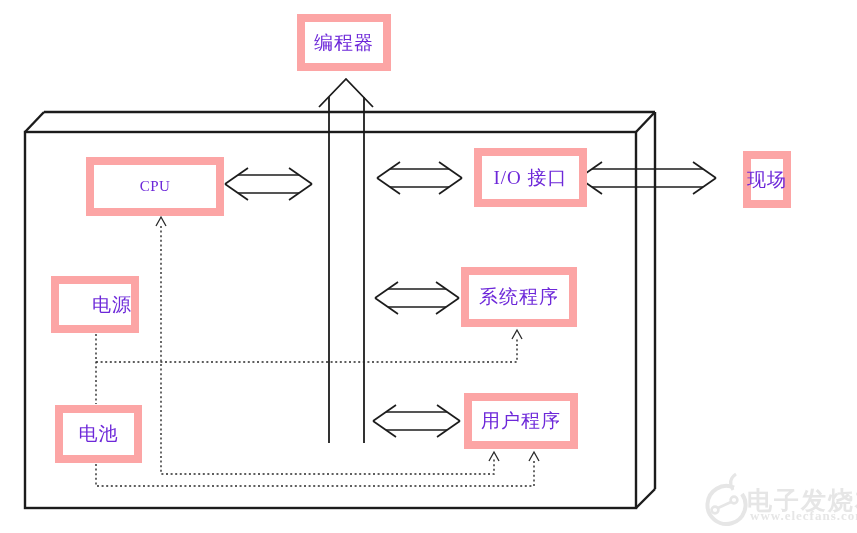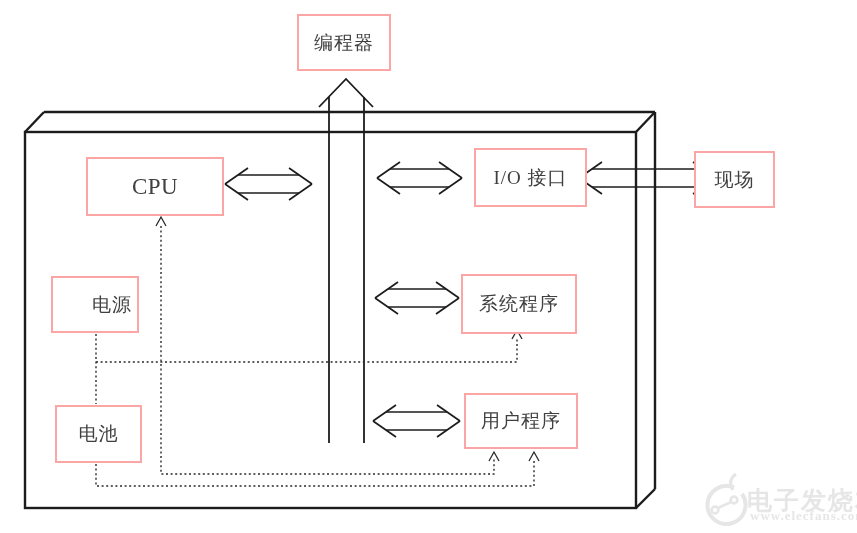--- a/index.html
+++ b/index.html
@@ -14,10 +14,10 @@
   .box{
     position:absolute;
     box-sizing:border-box;
-    border:2px solid #fca5a5;
+    border:8px solid #fca5a5;
     background:#ffffff;
     display:flex;align-items:center;justify-content:center;
-    font-size:19px;color:#404040;
+    font-size:19px;color:#6d28d9;
     letter-spacing:1px;
     white-space:nowrap;
   }

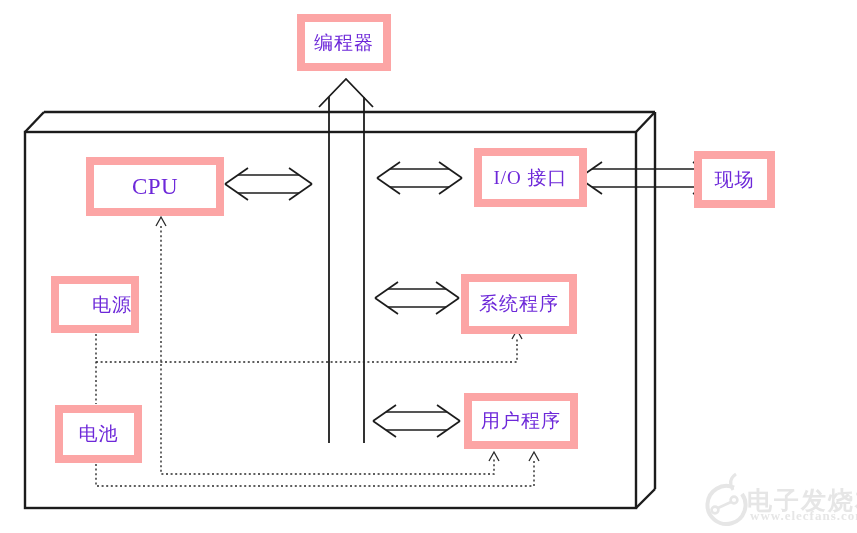--- a/index.html
+++ b/index.html
@@ -22,7 +22,7 @@
     white-space:nowrap;
   }
   #box-programmer{left:297px;top:14px;width:94px;height:57px;}
-  #box-cpu{left:86px;top:157px;width:138px;height:59px;font-size:23px;letter-spacing:0.5px;}
+  #box-cpu{left:86px;top:157px;width:138px;height:59px;font-size:15px;letter-spacing:0.5px;}
   #box-io{left:463px;top:148px;width:113px;height:59px;margin-left:11px;}
   #box-field{left:694px;top:151px;width:81px;height:57px;font-family:Liberation Mono, monospace;}
   #box-power{left:51px;top:276px;width:88px;height:57px;padding-left:34px;}

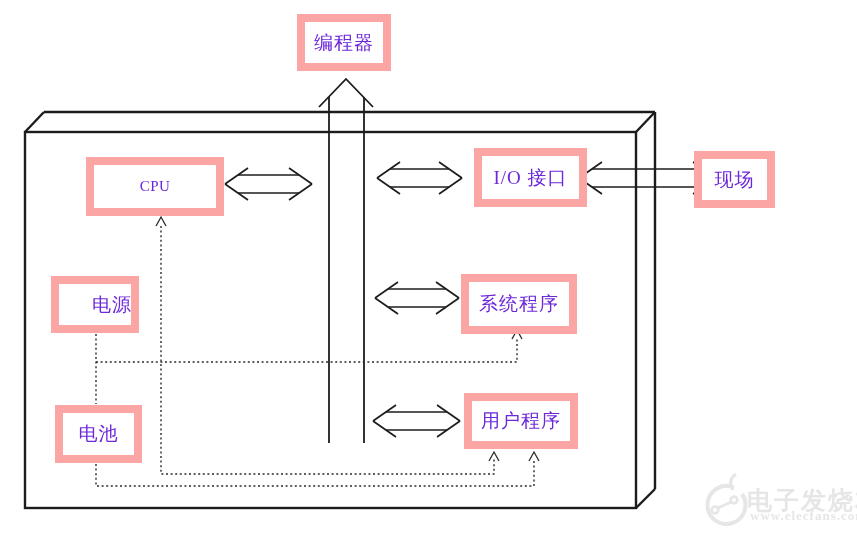--- a/index.html
+++ b/index.html
@@ -24,7 +24,7 @@
   #box-programmer{left:297px;top:14px;width:94px;height:57px;}
   #box-cpu{left:86px;top:157px;width:138px;height:59px;font-size:15px;letter-spacing:0.5px;}
   #box-io{left:463px;top:148px;width:113px;height:59px;margin-left:11px;}
-  #box-field{left:694px;top:151px;width:81px;height:57px;font-family:Liberation Mono, monospace;}
+  #box-field{left:743px;top:151px;width:48px;height:57px;font-family:Liberation Mono, monospace;}
   #box-power{left:51px;top:276px;width:88px;height:57px;padding-left:34px;}
   #box-battery{left:55px;top:405px;width:87px;height:58px;}
   #box-sysprog{left:461px;top:274px;width:116px;height:60px;}

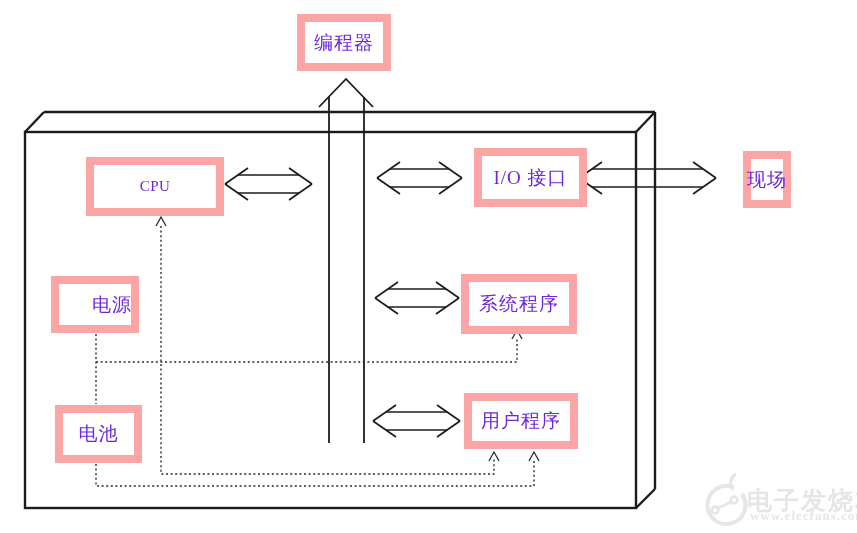--- a/index.html
+++ b/index.html
@@ -27,7 +27,7 @@
   #box-field{left:743px;top:151px;width:48px;height:57px;font-family:Liberation Mono, monospace;}
   #box-power{left:51px;top:276px;width:88px;height:57px;padding-left:34px;}
   #box-battery{left:55px;top:405px;width:87px;height:58px;}
-  #box-sysprog{left:461px;top:274px;width:116px;height:60px;}
+  #box-sysprog{left:461px;top:267px;width:116px;height:60px;}
   #box-userprog{left:464px;top:393px;width:114px;height:56px;}
   .wm-text{
     position:absolute;color:#e6e6e6;font-weight:bold;

